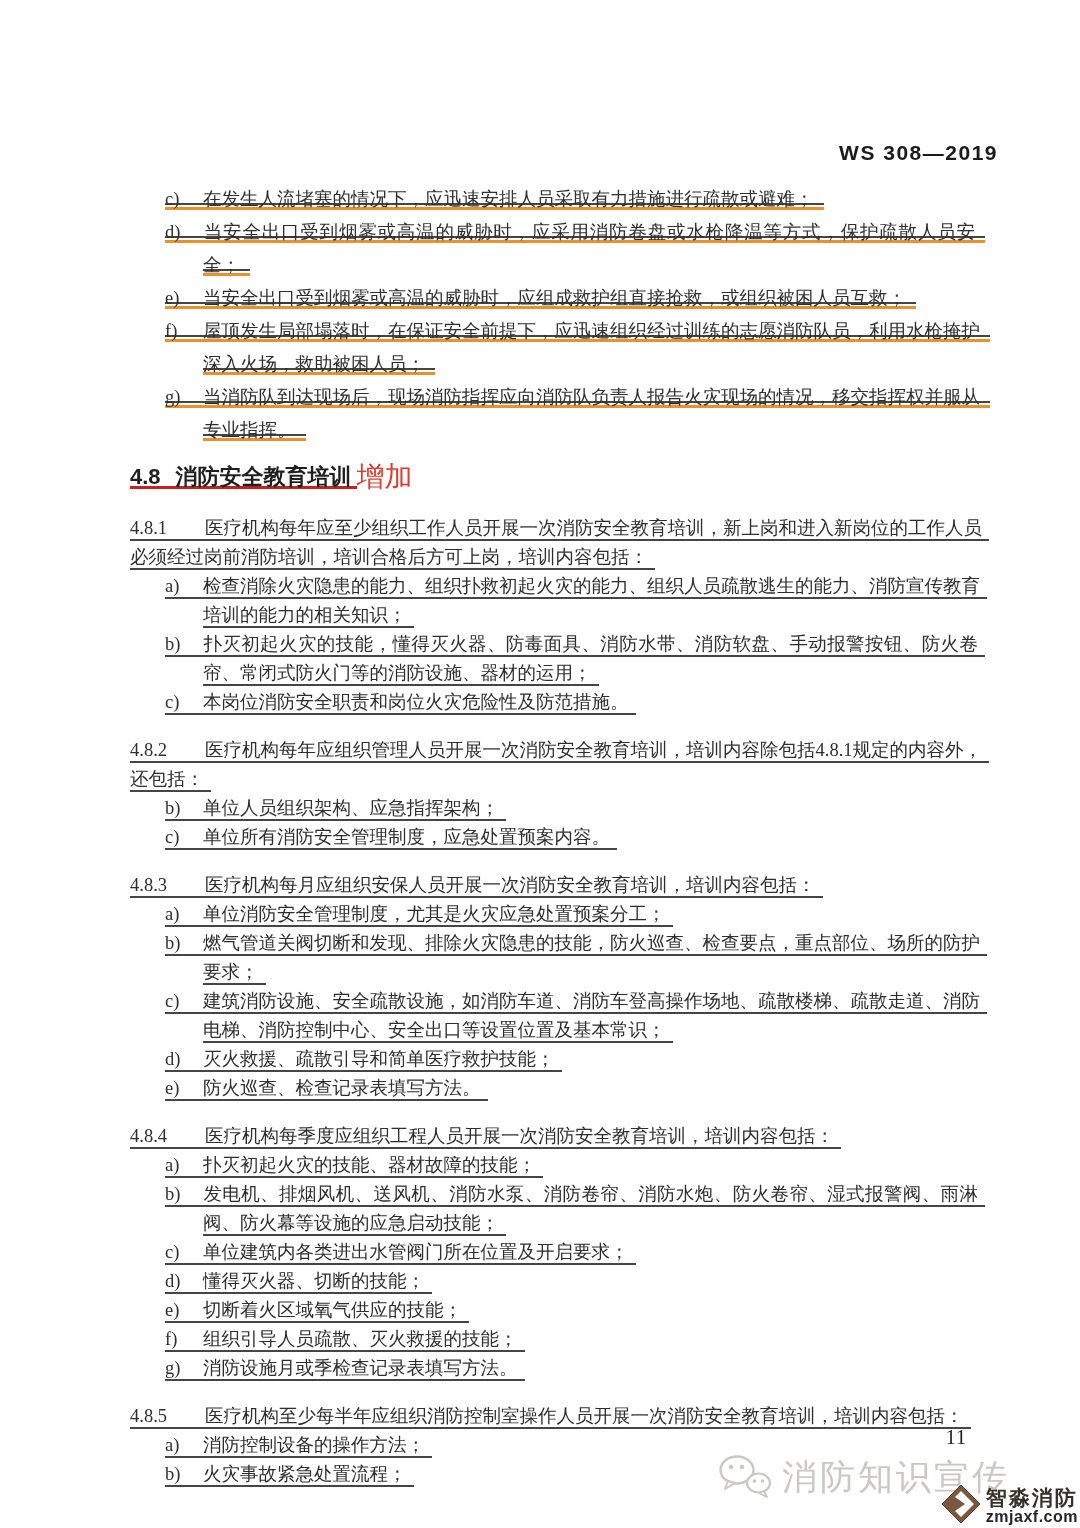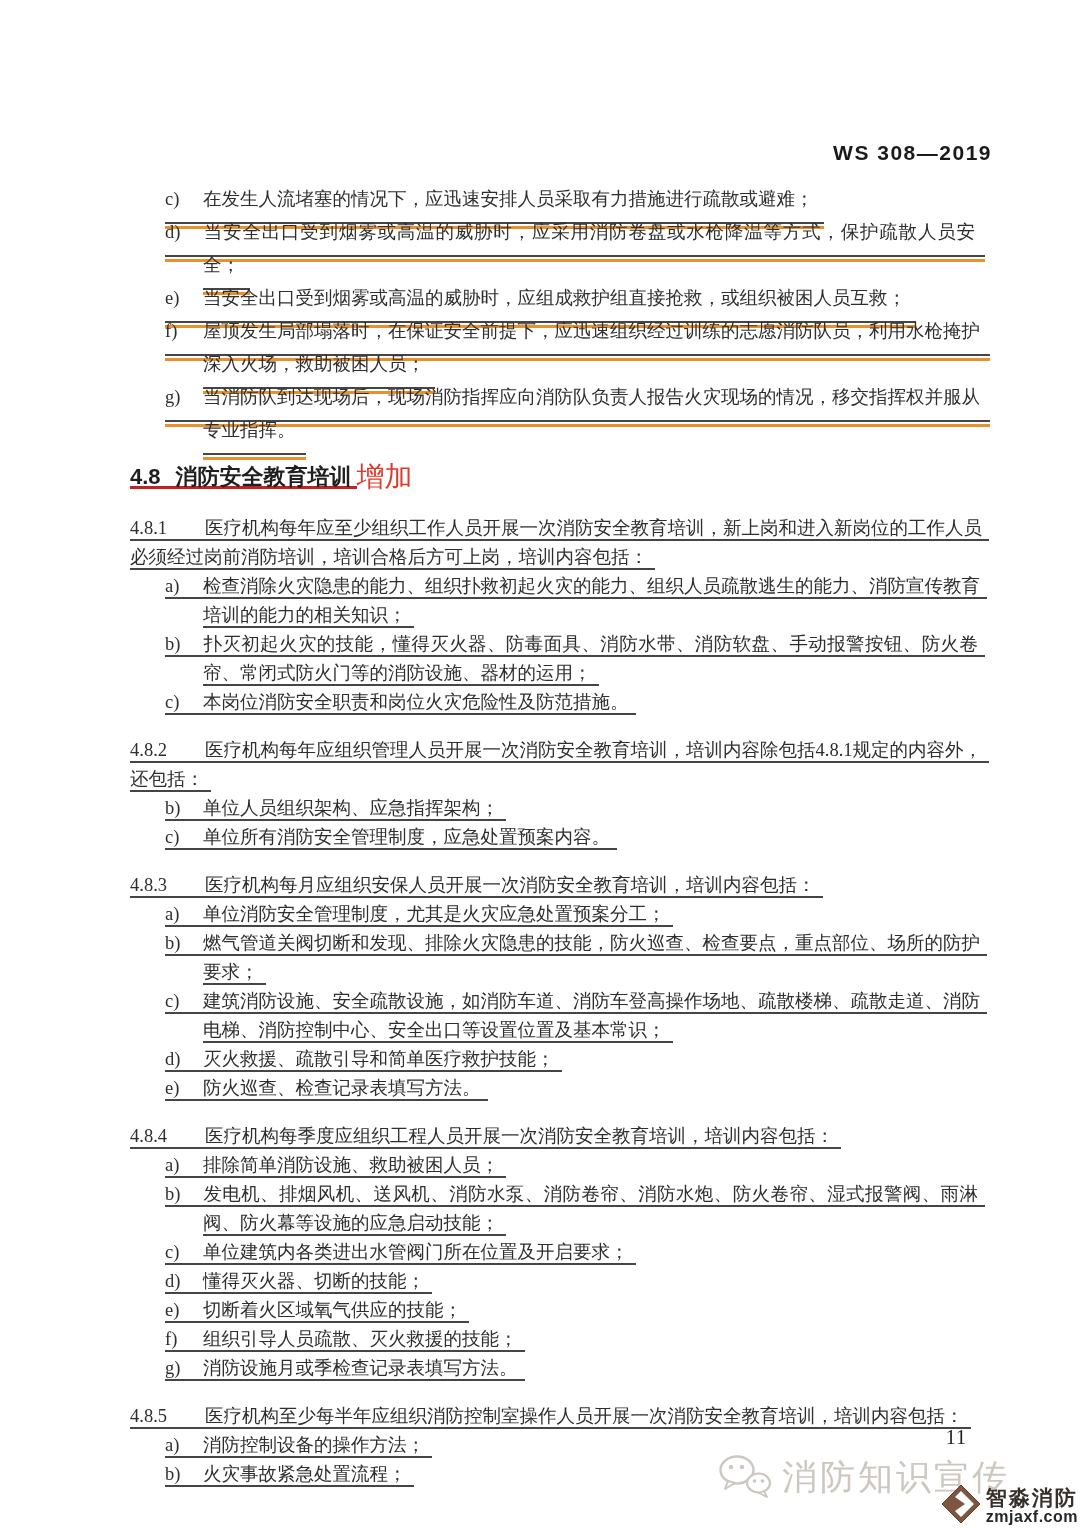--- a/index.html
+++ b/index.html
@@ -8,7 +8,7 @@
     font-family:"Liberation Serif","DejaVu Serif",serif;color:#2e2e2e;
   }
   .doc-header{
-    position:absolute;top:141px;right:88px;
+    position:absolute;top:141px;right:82px;
     font-family:"Liberation Sans","DejaVu Sans",sans-serif;
     font-size:21px;font-weight:bold;letter-spacing:1.5px;color:#1a1a1a;
   }

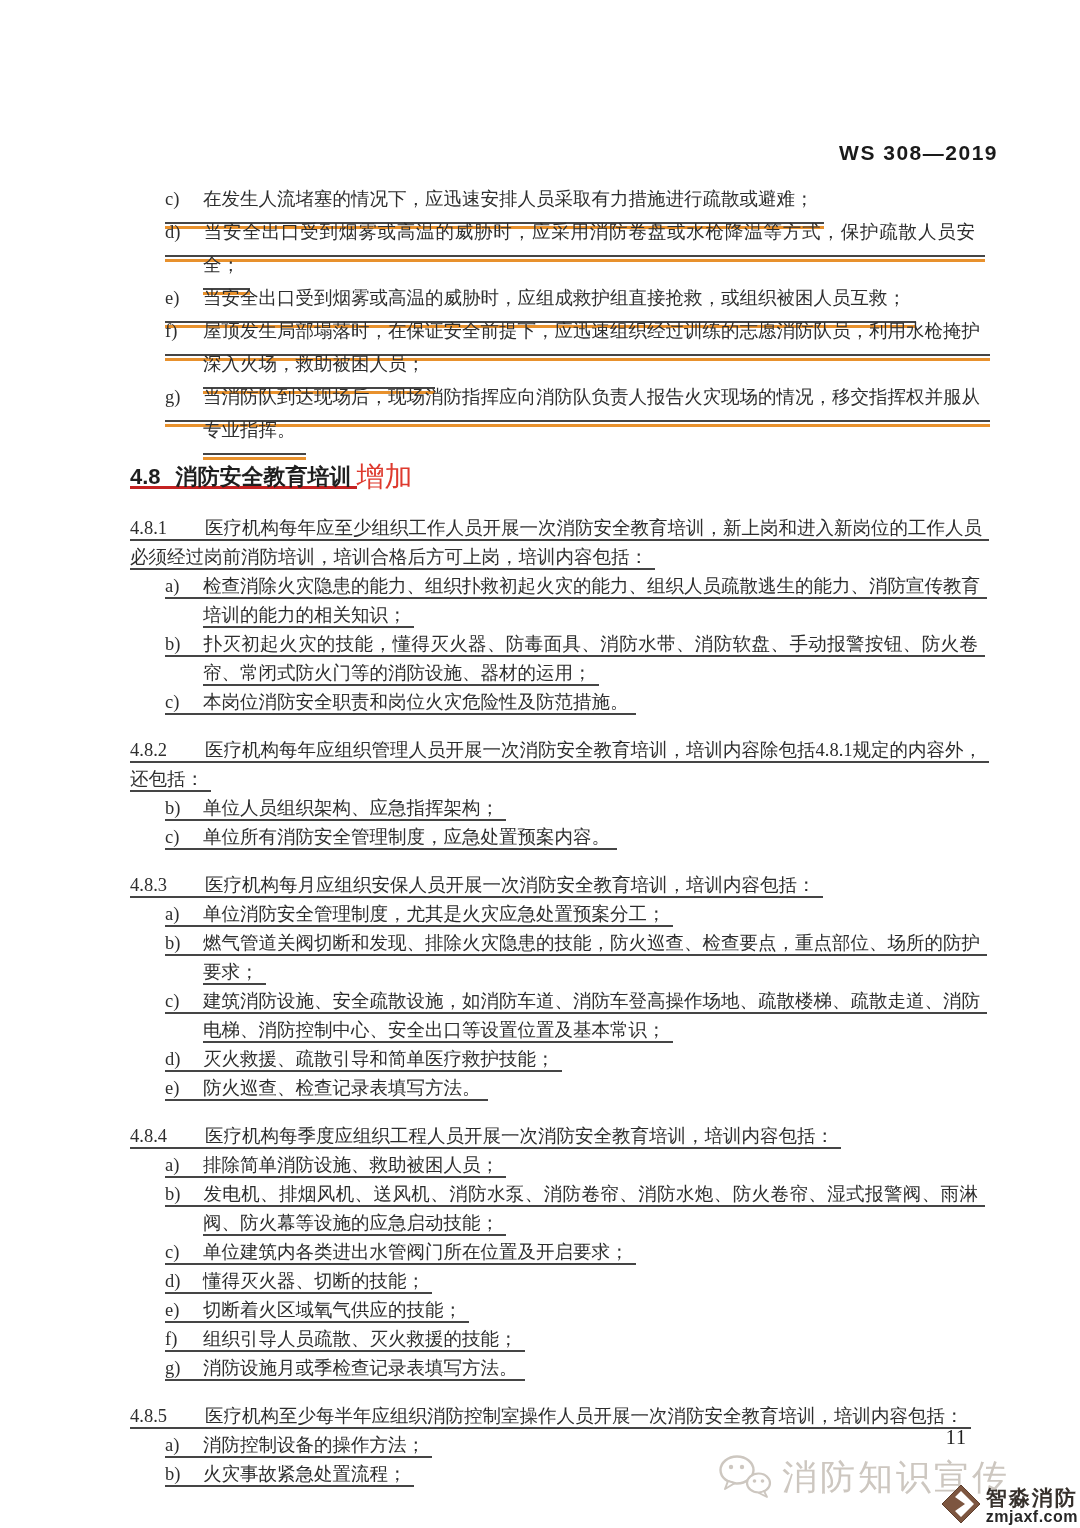--- a/index.html
+++ b/index.html
@@ -22,7 +22,7 @@
     background-image:linear-gradient(var(--ul-dark),var(--ul-dark)),linear-gradient(var(--ul-orange),var(--ul-orange));
     background-size:100% 2px,100% 3px;
     background-position:0 calc(100% - 5px),0 100%;
-    padding-bottom:20px;padding-right:10px;
+    padding-bottom:1px;padding-right:10px;
   }
   .u-dark{
     background-image:linear-gradient(var(--ul-dark),var(--ul-dark));

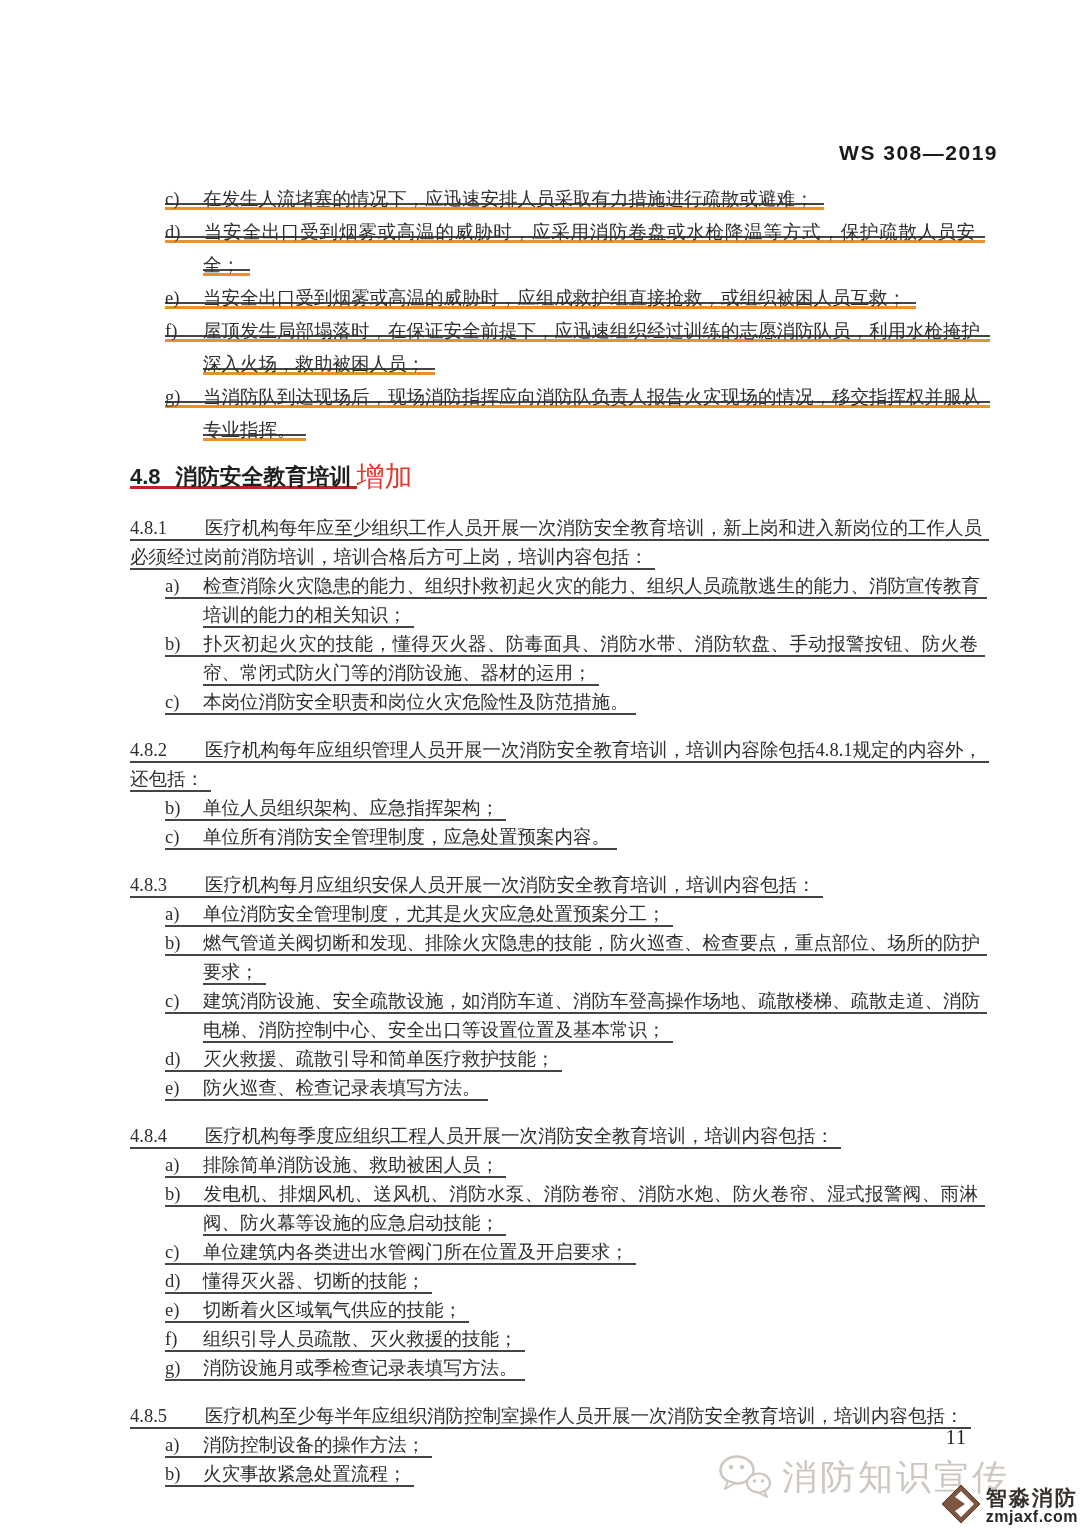--- a/index.html
+++ b/index.html
@@ -110,7 +110,7 @@
         </div>
         <div class="ss-group">
           <div class="para"><span class="u u-dark"><span class="num">4.8.4</span><span class="pt">医疗机构每季度应组织工程人员开展一次消防安全教育培训，培训内容包括：</span></span></div>
-          <div class="li"><span class="u u-dark"><span class="letter">a)</span><span class="it">排除简单消防设施、救助被困人员；</span></span></div>
+          <div class="li"><span class="u u-dark"><span class="letter">a)</span><span class="it">扑灭初起火灾的技能、器材故障的技能；</span></span></div>
           <div class="li"><span class="u u-dark"><span class="letter">b)</span><span class="it">发电机、排烟风机、送风机、消防水泵、消防卷帘、消防水炮、防火卷帘、湿式报警阀、雨淋阀、防火幕等设施的应急启动技能；</span></span></div>
           <div class="li"><span class="u u-dark"><span class="letter">c)</span><span class="it">单位建筑内各类进出水管阀门所在位置及开启要求；</span></span></div>
           <div class="li"><span class="u u-dark"><span class="letter">d)</span><span class="it">懂得灭火器、切断的技能；</span></span></div>

